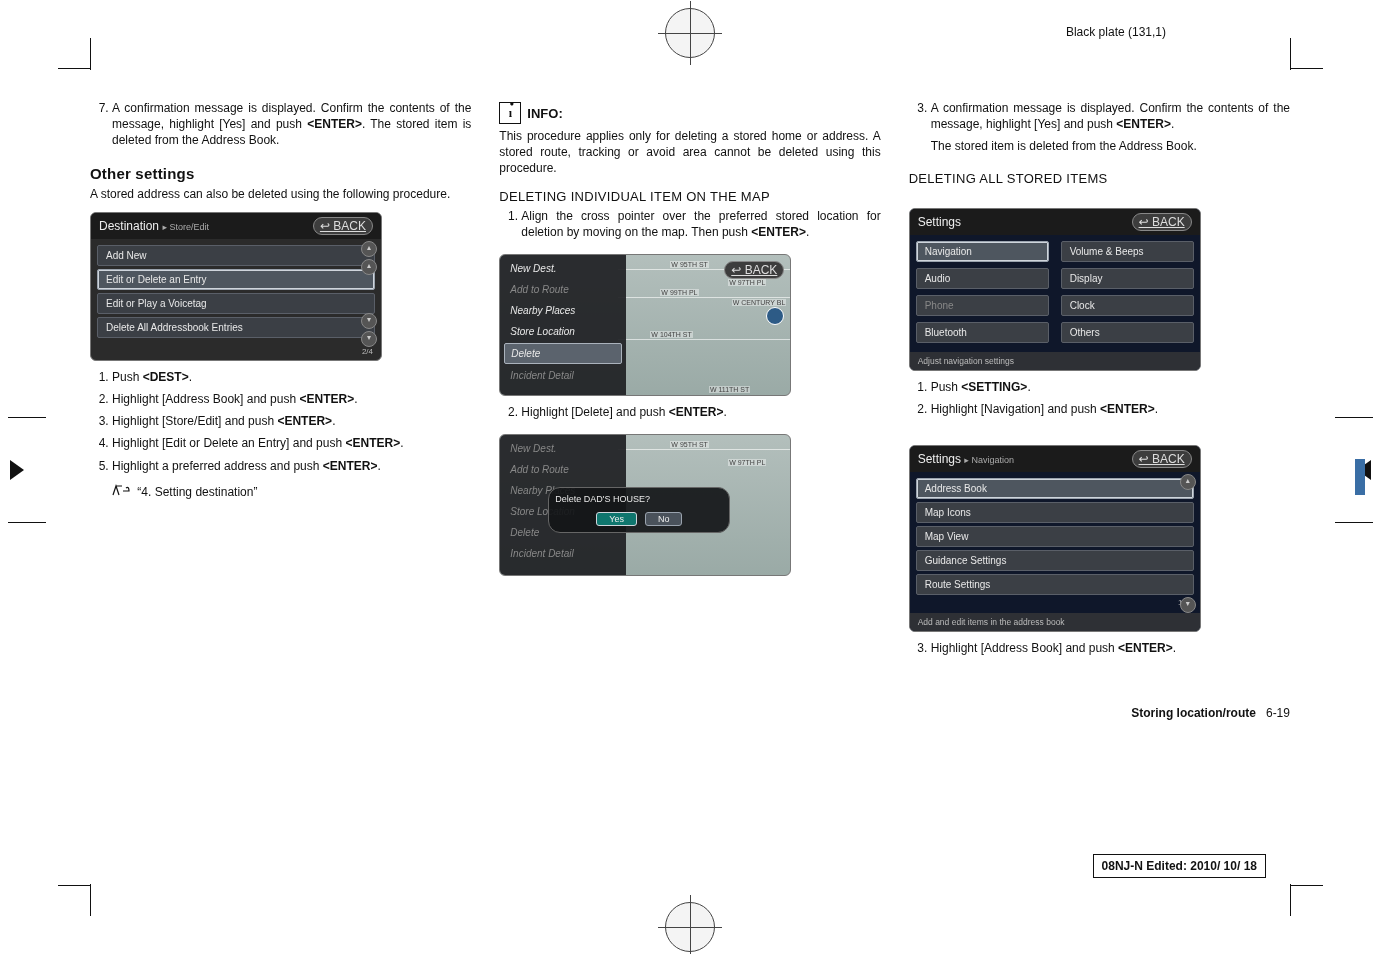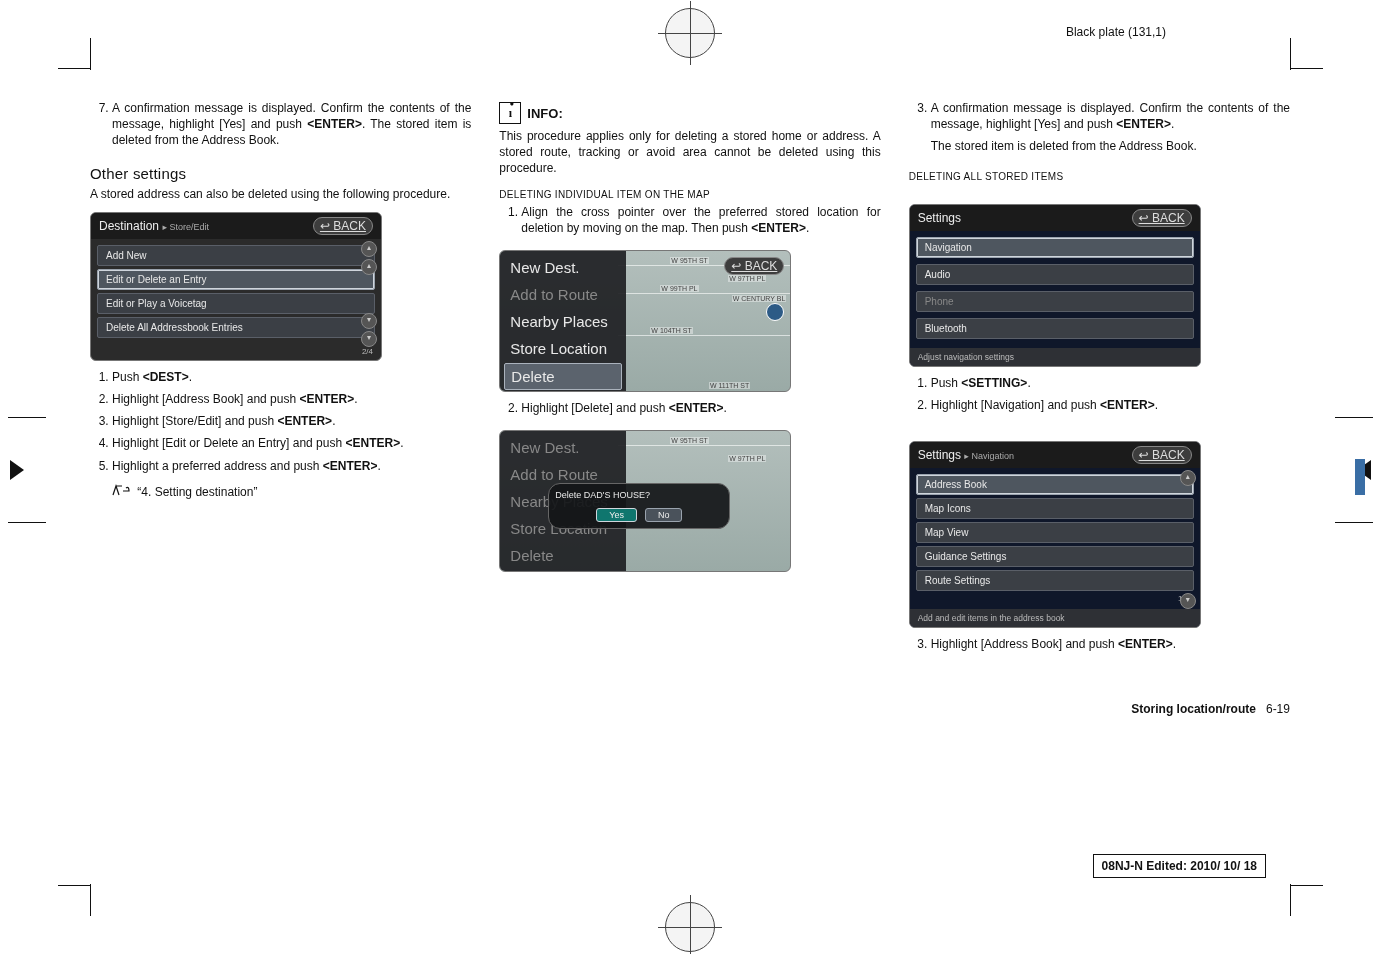--- a/index.html
+++ b/index.html
@@ -68,7 +68,7 @@
     line-height: 1.35;
   }
   h3.sect {
-    font-weight: normal;
+    font-weight: bold;
     font-size: 15px;
     margin: 6px 0 4px 0;
     letter-spacing: 0.2px;

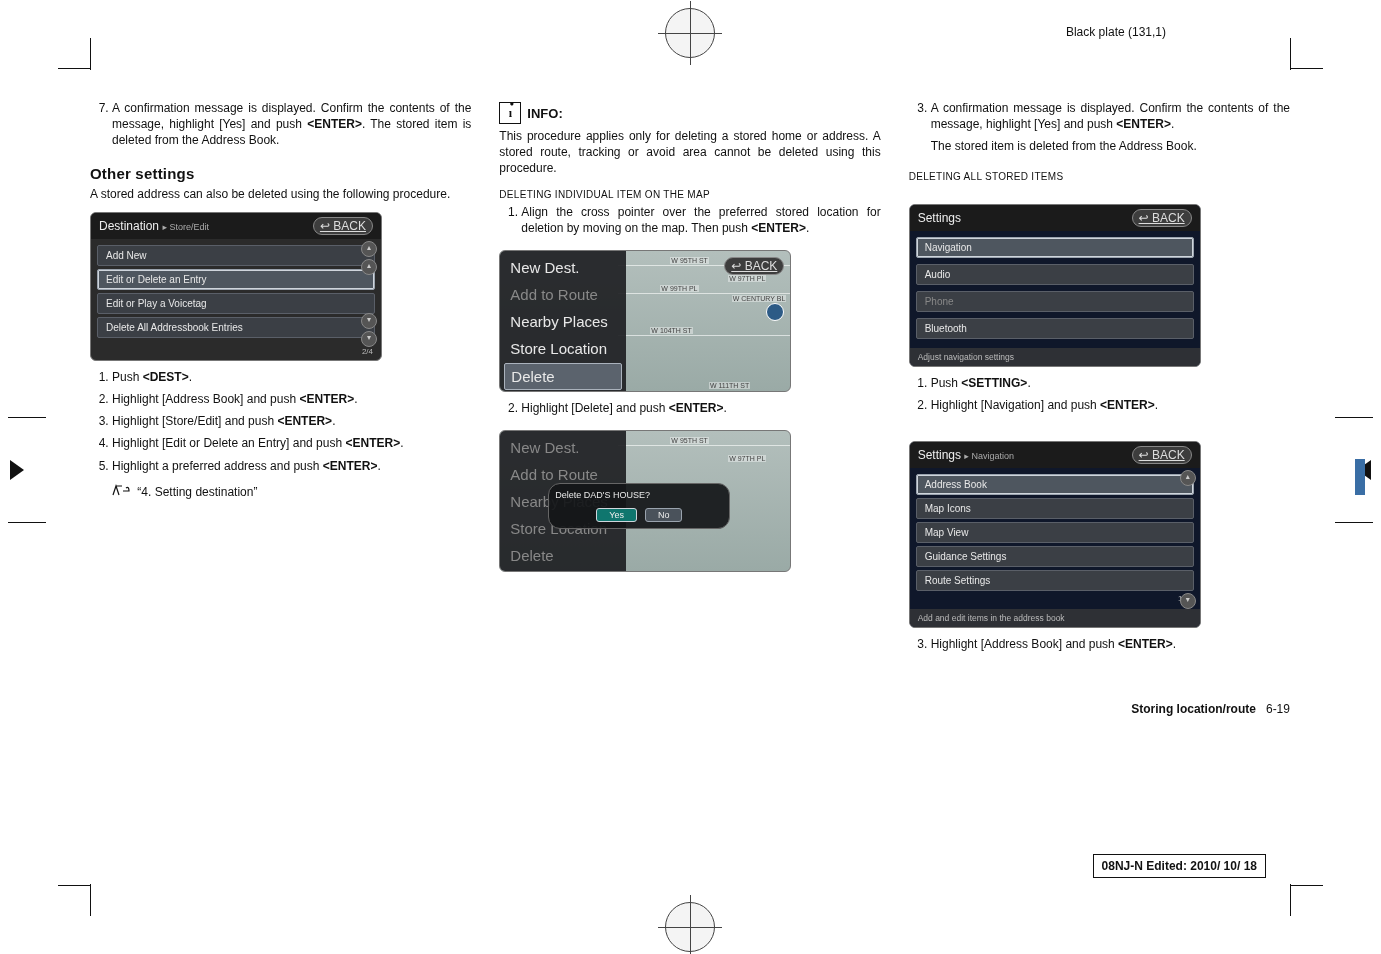--- a/index.html
+++ b/index.html
@@ -75,7 +75,7 @@
   }
   h3.sect-caps {
     font-weight: normal;
-    font-size: 10px;
+    font-size: 13px;
     margin: 6px 0 4px 0;
     letter-spacing: 0.3px;
   }

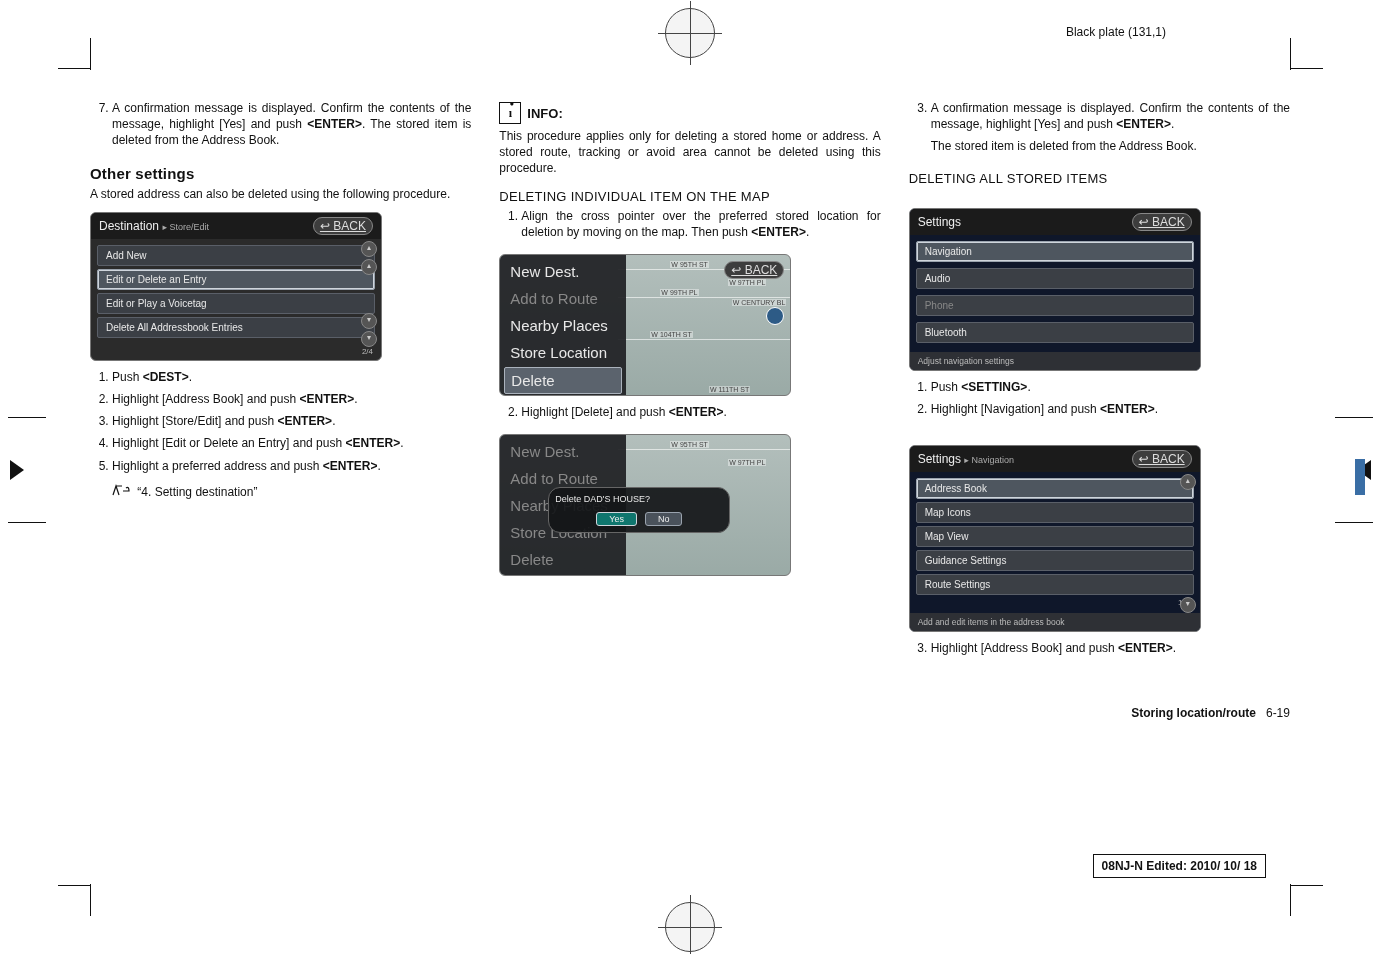--- a/index.html
+++ b/index.html
@@ -528,6 +528,12 @@
             <div class="shot-item" style="color:#888;">Phone</div>
             <div class="shot-item">Bluetooth</div>
           </div>
+          <div class="gcol">
+            <div class="shot-item">Volume &amp; Beeps</div>
+            <div class="shot-item">Display</div>
+            <div class="shot-item">Clock</div>
+            <div class="shot-item">Others</div>
+          </div>
         </div>
         <div class="foot">Adjust navigation settings</div>
       </div>

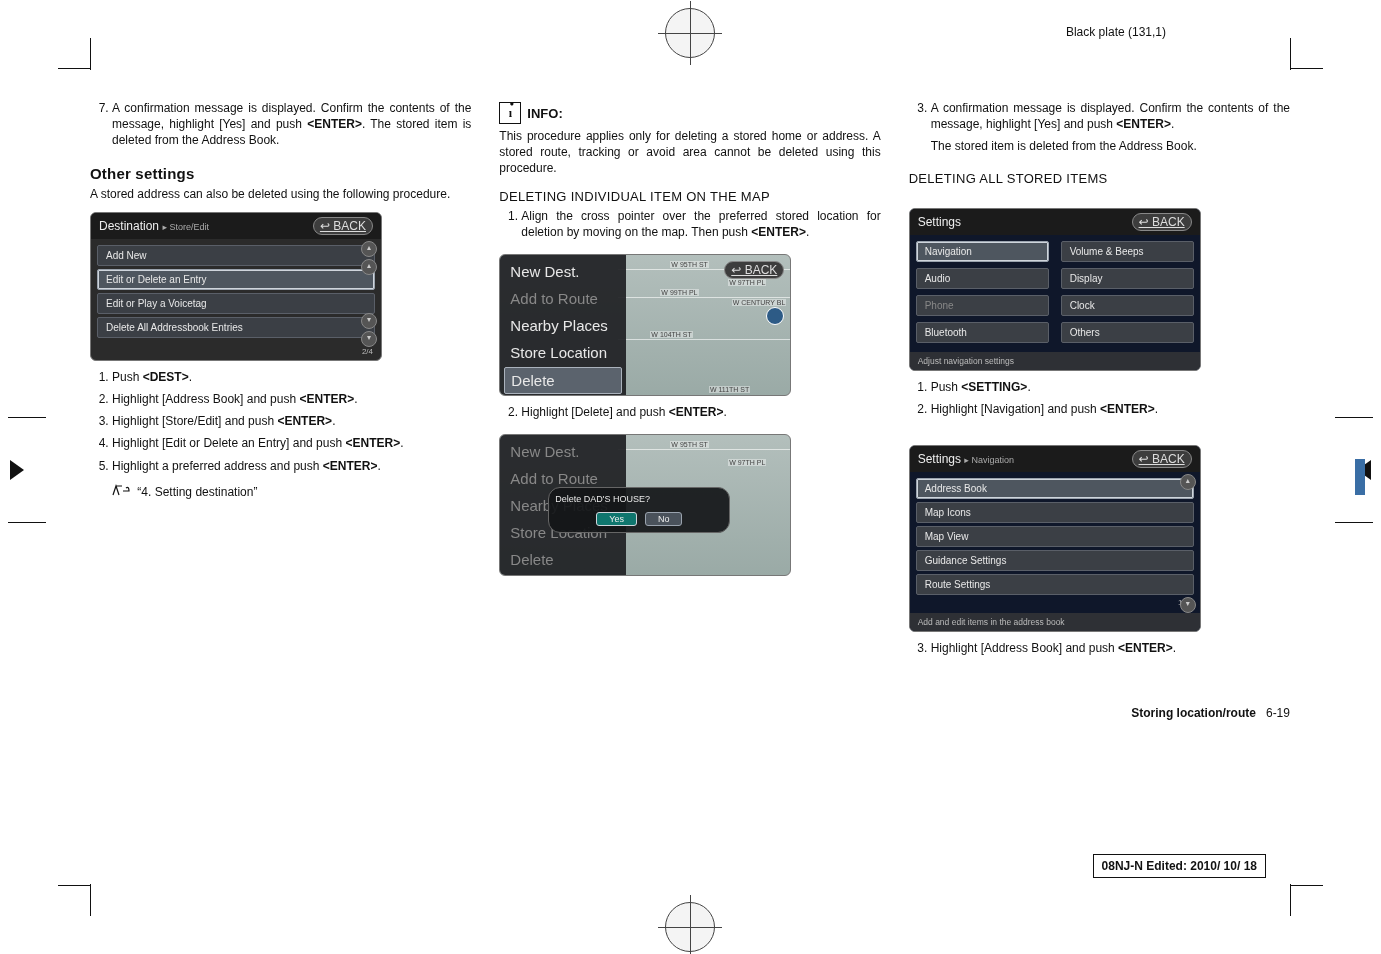--- a/index.html
+++ b/index.html
@@ -220,9 +220,10 @@
   .mapshot .panel .mitem {
     padding: 4px 6px;
     margin-bottom: 2px;
-    font-size: 15px;
+    font-size: 10px;
     color: #e8e8e8;
     border-radius: 2px;
+    font-style: italic;
   }
   .mapshot .panel .mitem.dim { color: #888; }
   .mapshot .panel .mitem.hl { background: #5b636d; border: 1px solid #aab2bc; }

